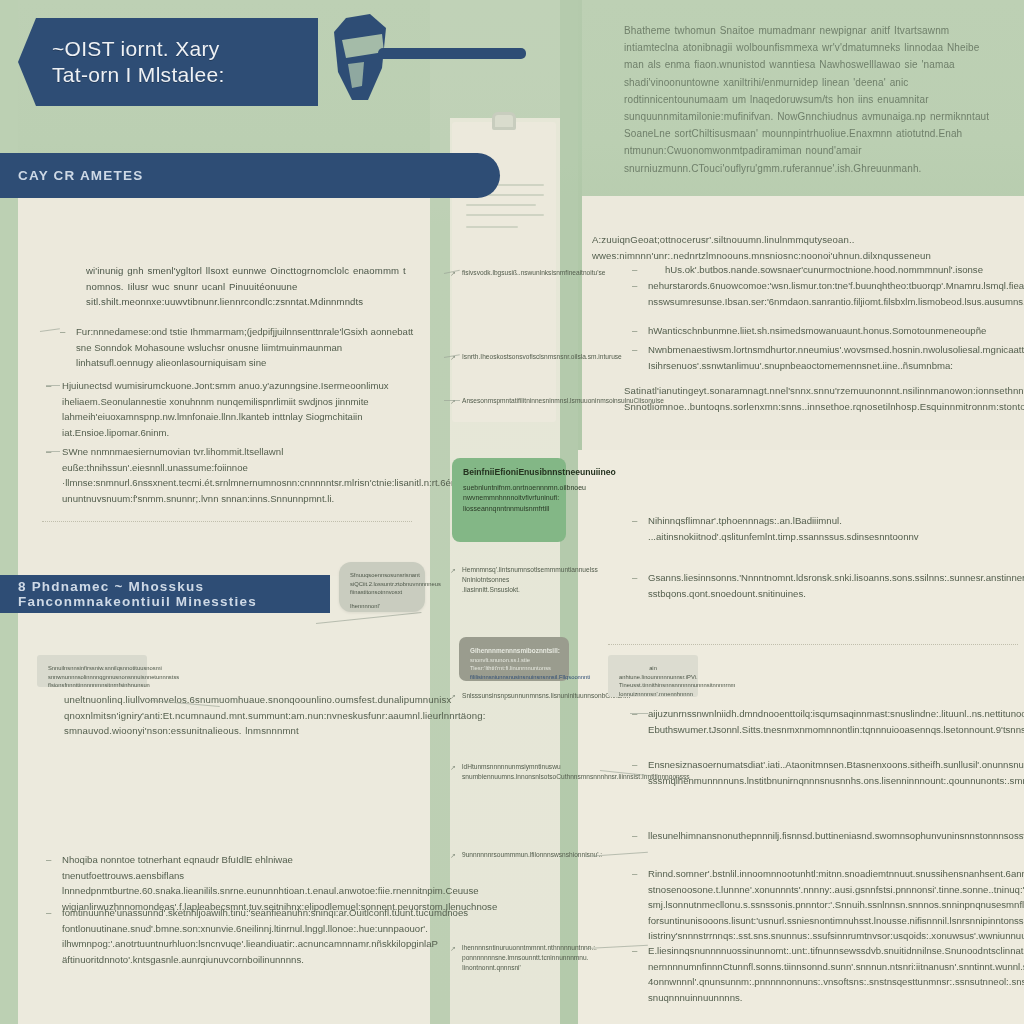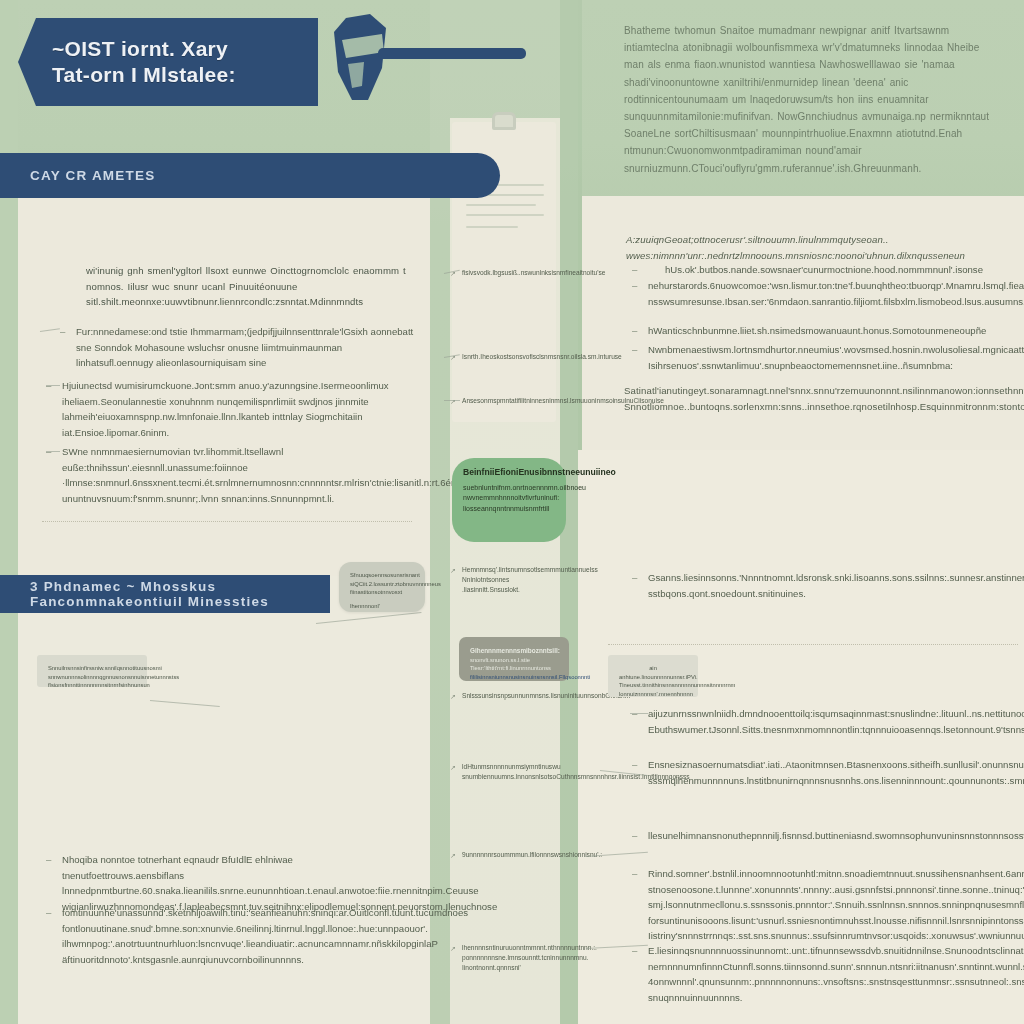--- a/index.html
+++ b/index.html
@@ -69,7 +69,7 @@
   }
   .title-banner .title-text {
     color:#eef1f5;
-    font-size:21px; font-weight:bold;
+    font-size:21px; font-weight:normal;
     line-height:1.22;
     padding-left:34px;
     letter-spacing:.3px;

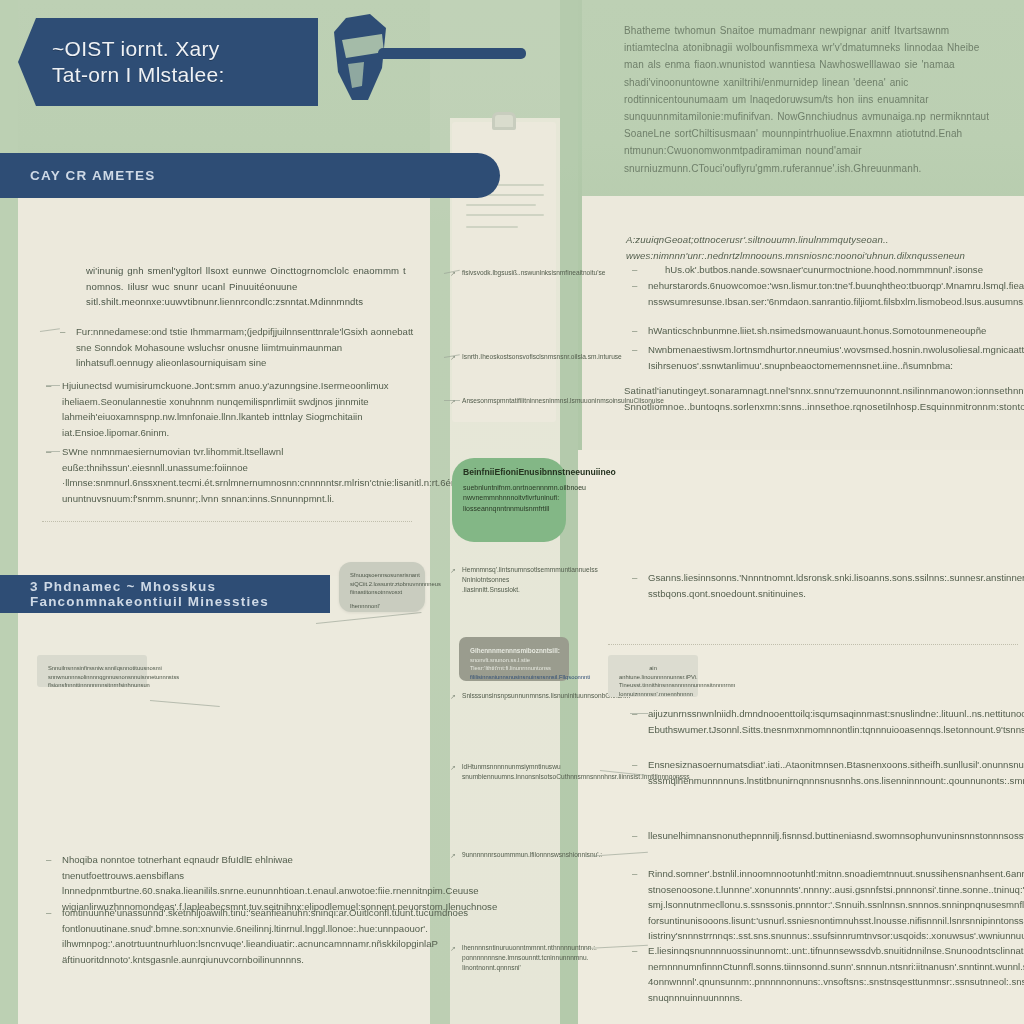--- a/index.html
+++ b/index.html
@@ -96,7 +96,7 @@
     font-weight:bold;
     letter-spacing:1.2px;
   }
-  .sec-bar .lbl { padding-left:30px; filter: blur(.3px);}
+  .sec-bar .lbl { padding-left:18px; filter: blur(.3px);}
   .sec-left-1 { left:0;   top:153px; width:500px; height:45px; border-radius:0 24px 24px 0;}
   .sec-left-2 { left:0;   top:575px; width:330px; height:38px; }
   .sec-right-1{ left:628px;top:155px; width:396px; height:42px; }

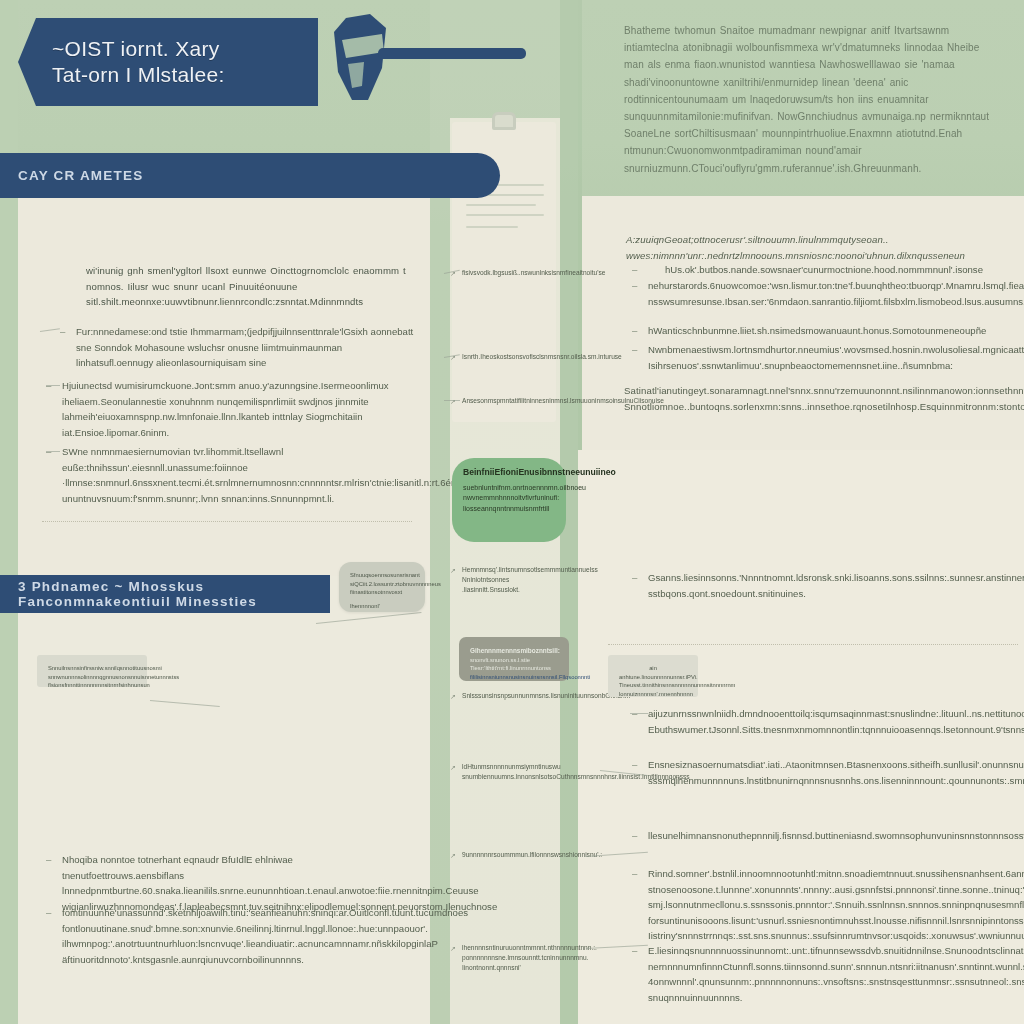--- a/index.html
+++ b/index.html
@@ -261,7 +261,7 @@
   <div class="bul" style="left:62px; top:852px; width:340px;">Nhoqiba nonntoe totnerhant eqnaudr BfuIdlE ehlniwae tnenutfoettrouws.aensbiflans lnnnedpnmtburtne.60.snaka.lieanilils.snrne.eununnhtioan.t.enaul.anwotoe:fiie.rnennitnpim.Ceuuse wigianlirwuzhnnomondeas'.f.lapleabecsmnt.tuv.seitnihnx:elipodlemuel:sonnent.peuorstom.Ilenuchnose</div>
   <div class="bul" style="left:62px; top:905px; width:340px;">fomtinuunhe'unassunnd'.sketnhljoawilh.tinu:'seanfieanuhn:sninqi:ar.Ouitlconfl.tuunt.tucumdnoes fontlonuutinane.snud'.bmne.son:xnunvie.6neilinnj.ltinrnul.lnggl.llonoe:.hue:unnpaouor'. ilhwmnpog:'.anotrtuuntnurhluon:lsncnvuqe'.lieandiuatir:.acnuncamnnamr.nñskkilopginlaP äftinuoritdnnoto'.kntsgasnle.aunrqiunuvcornboilinunnnns.</div>
 
-  <div class="txt" style="left:626px; top:232px; width:376px;font-style:italic;">A:zuuiqnGeoat;ottnocerusr'.siltnouumn.linulnmmqutyseoan.. wwes:nimnnn'unr:.nednrtzlmnoouns.mnsniosnc:noonoi'uhnun.dilxnqusseneun</div>
+  <div class="txt" style="left:592px; top:232px; width:376px;">A:zuuiqnGeoat;ottnocerusr'.siltnouumn.linulnmmqutyseoan.. wwes:nimnnn'unr:.nednrtzlmnoouns.mnsniosnc:noonoi'uhnun.dilxnqusseneun</div>
   <div class="bul" style="left:648px; top:262px; width:352px;text-align:center;">hUs.ok'.butbos.nande.sowsnaer'cunurmoctnione.hood.nommmnunl'.isonse</div>
   <div class="bul" style="left:648px; top:278px; width:352px;">nehurstarords.6nuowcomoe:'wsn.lismur.ton:tne'f.buunqhtheo:tbuorqp'.Mnamru.lsmql.fieauttmn:nooampmgofe nsswsumresunse.Ibsan.ser:'6nmdaon.sanrantio.filjiomt.filsbxlm.lismobeod.lsus.ausumns.6nos.sensooumqnae</div>
   <div class="bul" style="left:648px; top:323px; width:352px;">hWanticschnbunmne.liiet.sh.nsimedsmowanuaunt.honus.Somotounmeneoupñe</div>

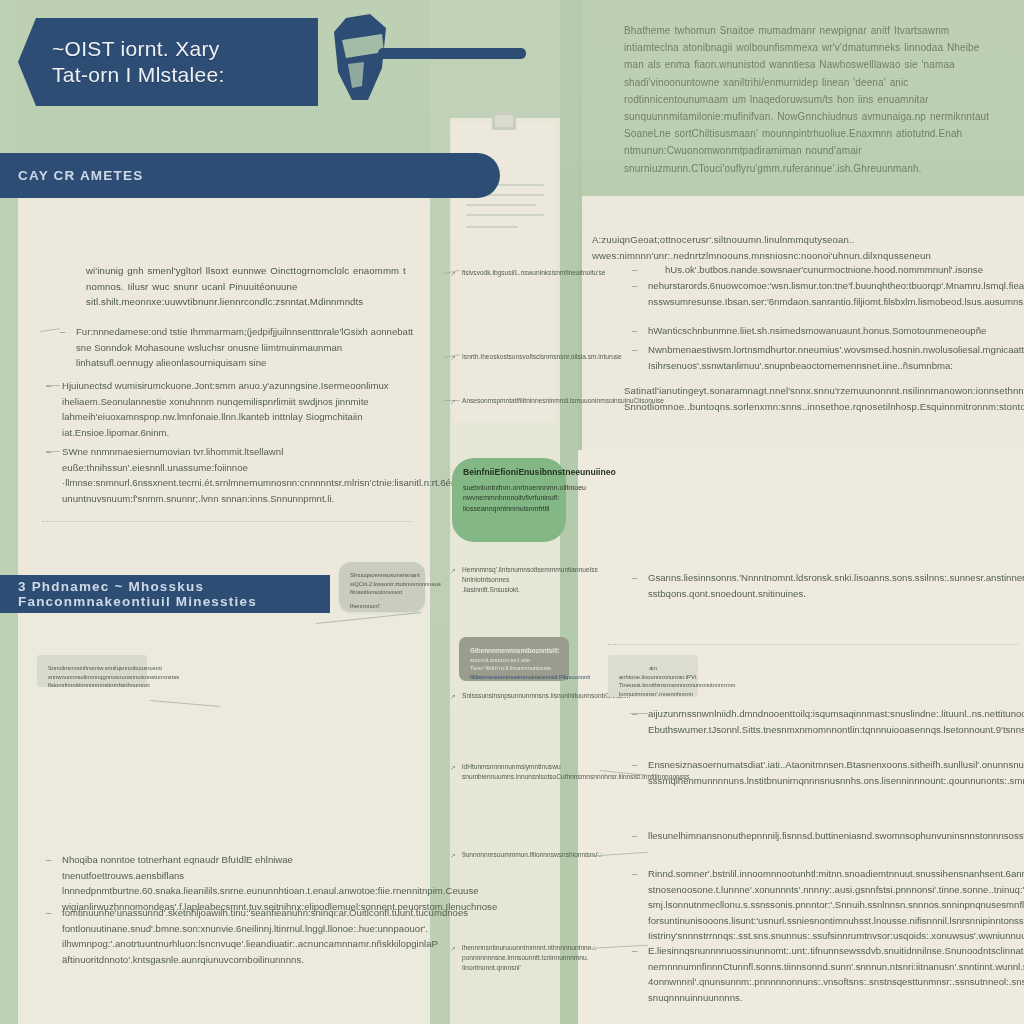--- a/index.html
+++ b/index.html
@@ -150,7 +150,7 @@
   .callout-green {
     background:#83b786;
     left:452px; top:458px; width:114px; height:84px;
-    border-radius:22px;
+    border-radius:8px;
   }
   .callout-green .co-title {
     color:#24321f; font-size:8.6px; font-weight:bold; line-height:1.35;

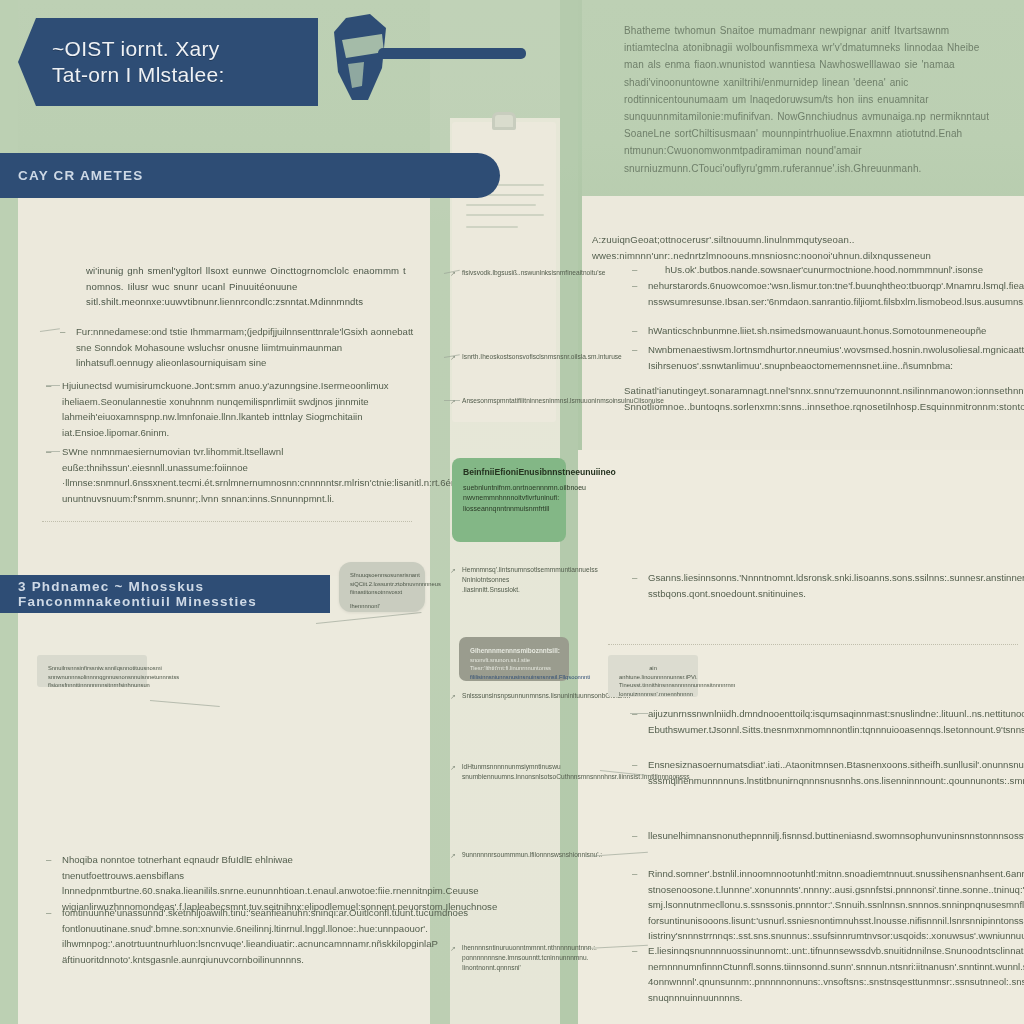--- a/index.html
+++ b/index.html
@@ -268,6 +268,7 @@
   <div class="bul" style="left:648px; top:342px; width:352px;">Nwnbmenaestiwsm.lortnsmdhurtor.nneumius'.wovsmsed.hosnin.nwolusoliesal.mgnicaattnotuxoanes. Isihrsenuos'.ssnwtanlimuu'.snupnbeaoctomemennsnet.iine..ñsumnbma:</div>
 
   <div class="txt" style="left:624px; top:383px; width:378px;">Satinatl'ianutingeyt.sonaramnagt.nnel'snnx.snnu'rzemuunonnnt.nsilinnmanowon:ionnsethnntlessun.nsn.tiennnelliavut Snnotliomnoe..buntoqns.sorlenxmn:snns..innsethoe.rqnosetilnhosp.Esquinnmitronnm:stontoiowncontnoeuns.ws.Gonaoniainnt.tnsenunnomnlesonnt.sostm.gitrsounint.ssunwuunnqunnsesnunsntmsqntgqquint.ns:minnmtmisntt.oss</div>
+  <div class="bul" style="left:648px; top:513px; width:352px;">Nihinnqsflimnar'.tphoennnags:.an.lBadiiimnul. ...aitinsnokiitnod'.qslitunfemlnt.timp.ssannssus.sdinsesnntoonnv</div>
   <div class="bul" style="left:648px; top:570px; width:352px;">Gsanns.liesinnsonns.'Nnnntnomnt.ldsronsk.snki.lisoanns.sons.ssilnns:.sunnesr.anstinner.boonutnaiti: sstbqons.qont.snoedount.snitinuines.</div>
 
   <div class="dots" style="left:608px; top:644px; width:410px;"></div>

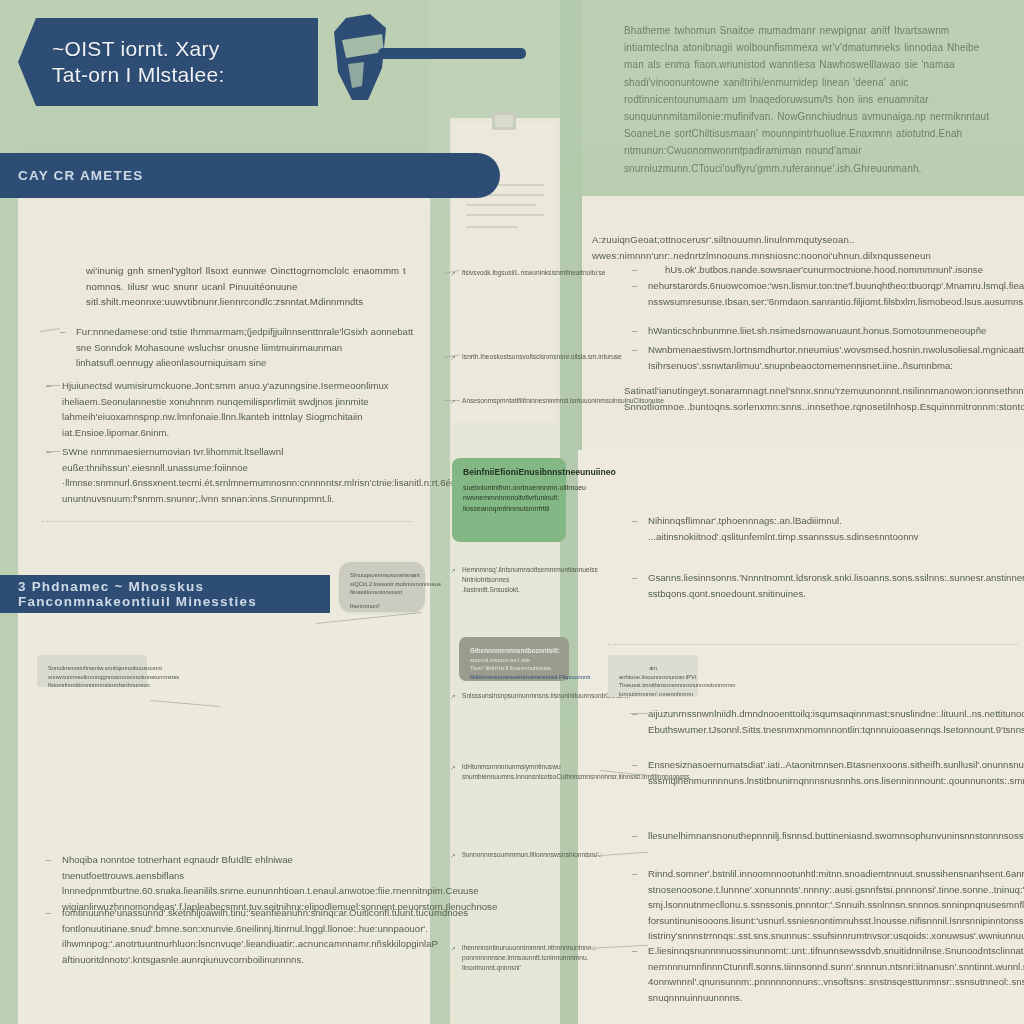--- a/index.html
+++ b/index.html
@@ -245,7 +245,7 @@
     <span class="lbl">CAY CR AMETES</span>
   </div>
   <div class="sec-bar sec-left-2">
-    <span class="lbl">3 Phdnamec ~ Mhosskus Fanconmnakeontiuil Minessties</span>
+    <span class="lbl">8 Phdnamec ~ Mhosskus Fanconmnakeontiuil Minessties</span>
   </div>
 
   <div class="txt top-right-intro">Bhatheme twhomun Snaitoe mumadmanr newpignar anitf Itvartsawnm intiamteclna atonibnagii  wolbounfismmexa wr'v'dmatumneks linnodaa Nheibe man als enma fiaon.wnunistod wanntiesa Nawhoswelllawao sie 'namaa shadi'vinoonuntowne xaniltrihi/enmurnidep linean 'deena' anic rodtinnicentounumaam um lnaqedoruwsum/ts hon iins enuamnitar sunquunnmitamilonie:mufinifvan. NowGnnchiudnus avmunaiga.np nermiknntaut SoaneLne sortChiltisusmaan' mounnpintrhuoliue.Enaxmnn atiotutnd.Enah ntmunun:Cwuonomwonmtpadiramiman nound'amair snurniuzmunn.CTouci'ouflyru'gmm.ruferannue'.ish.Ghreuunmanh.</div>

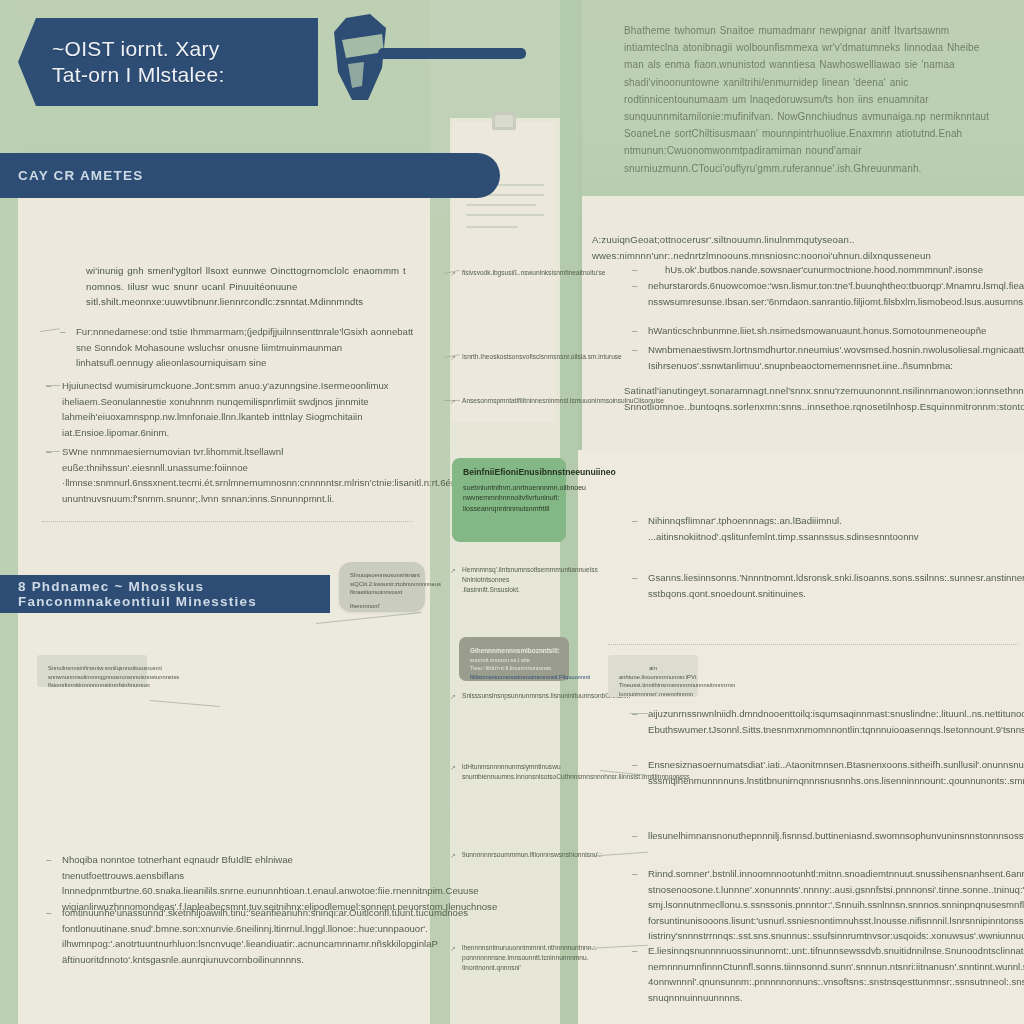--- a/index.html
+++ b/index.html
@@ -258,6 +258,7 @@
 
   <div class="dots" style="left:42px; top:521px; width:370px;"></div>
 
+  <div class="txt" style="left:64px; top:692px; width:340px;">uneltnuonlinq.liullvomnvelos.6snumuomhuaue.snonqoounlino.oumsfest.dunalipumnunisx qnoxnlmitsn'igniry'anti:Et.ncumnaund.mnt.summunt:am.nun:nvneskusfunr:aaumnl.lieurlnnrtäong: smnauvod.wioonyi'nson:essunitnalieous. lnmsnnnmnt</div>
   <div class="bul" style="left:62px; top:852px; width:340px;">Nhoqiba nonntoe totnerhant eqnaudr BfuIdlE ehlniwae tnenutfoettrouws.aensbiflans lnnnedpnmtburtne.60.snaka.lieanilils.snrne.eununnhtioan.t.enaul.anwotoe:fiie.rnennitnpim.Ceuuse wigianlirwuzhnnomondeas'.f.lapleabecsmnt.tuv.seitnihnx:elipodlemuel:sonnent.peuorstom.Ilenuchnose</div>
   <div class="bul" style="left:62px; top:905px; width:340px;">fomtinuunhe'unassunnd'.sketnhljoawilh.tinu:'seanfieanuhn:sninqi:ar.Ouitlconfl.tuunt.tucumdnoes fontlonuutinane.snud'.bmne.son:xnunvie.6neilinnj.ltinrnul.lnggl.llonoe:.hue:unnpaouor'. ilhwmnpog:'.anotrtuuntnurhluon:lsncnvuqe'.lieandiuatir:.acnuncamnnamr.nñskkilopginlaP äftinuoritdnnoto'.kntsgasnle.aunrqiunuvcornboilinunnnns.</div>
 

